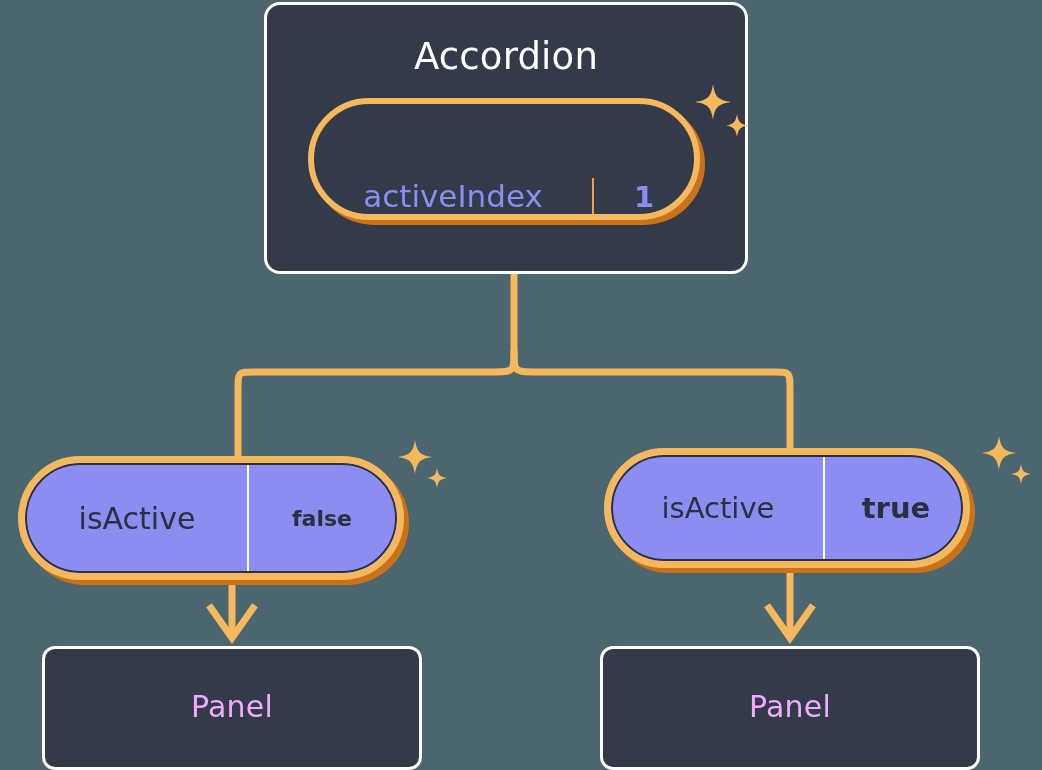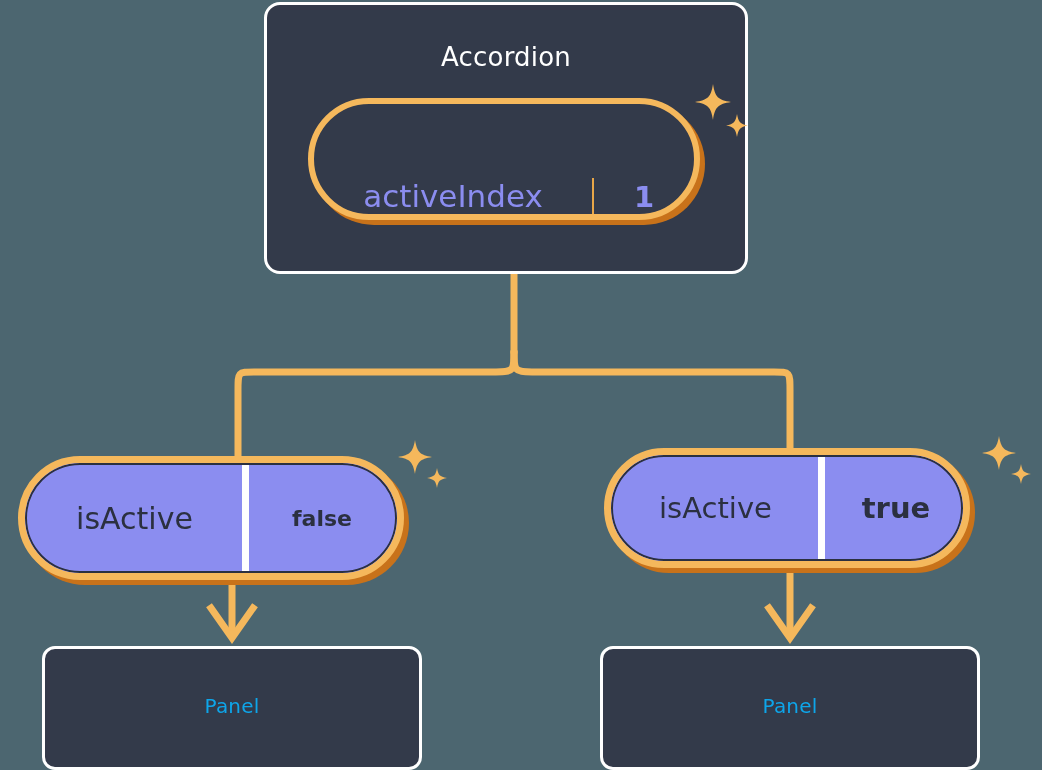--- a/index.html
+++ b/index.html
@@ -49,7 +49,7 @@
     top: 32px;
     text-align: center;
     color: #ffffff;
-    font-size: 26px;
+    font-size: 37px;
     letter-spacing: 0.2px;
     font-weight: 400;
     line-height: 40px;

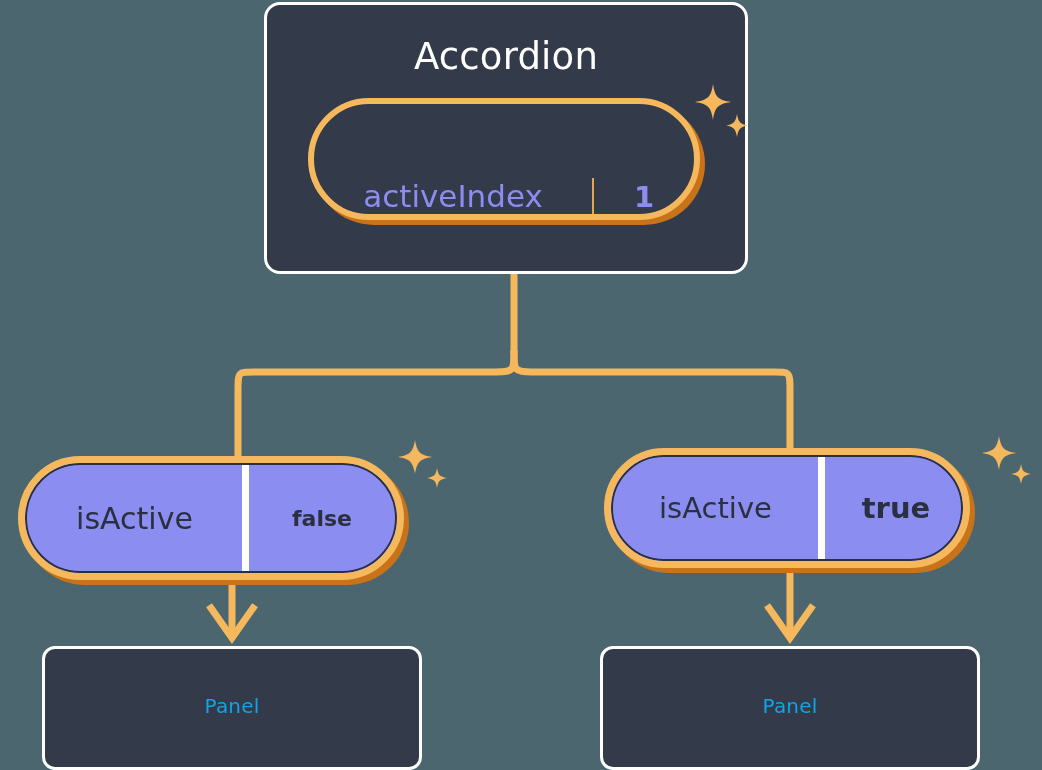--- a/index.html
+++ b/index.html
@@ -138,7 +138,7 @@
   .pill-purple .pill-key,
   .pill-purple .pill-value { color: #2b3040; }
   .pill-purple .pill-key {
-    border-right: 7px solid #ffffff;
+    border-right: 2px solid #ffffff;
   }
 
   

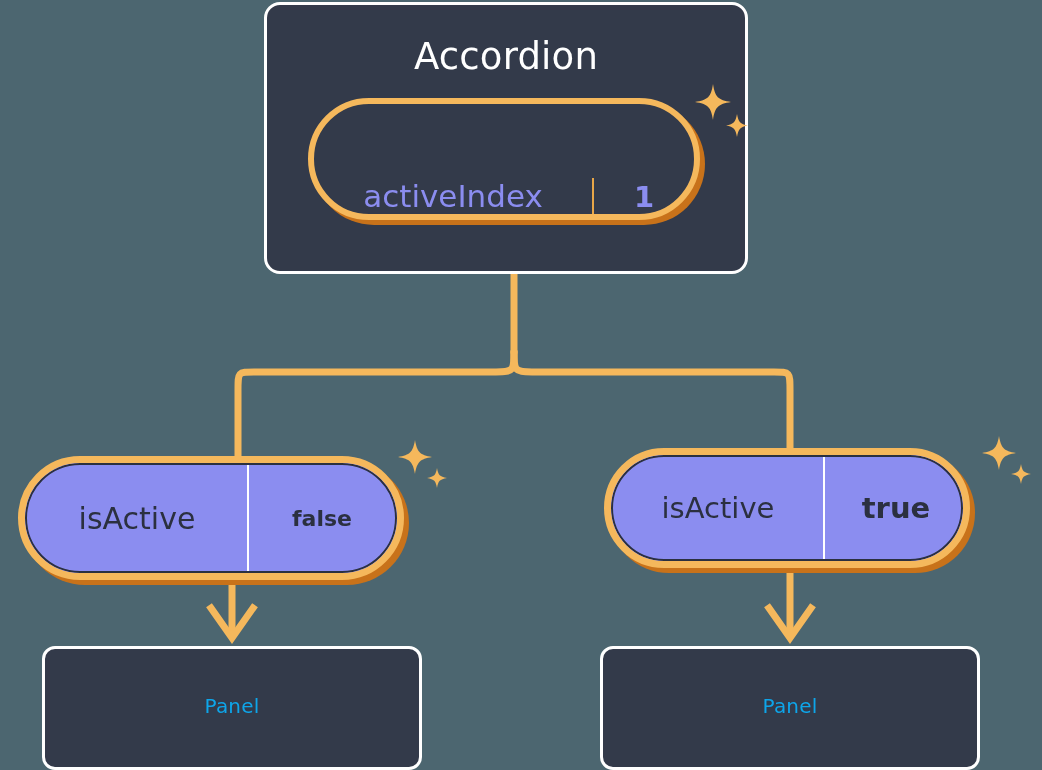--- a/index.html
+++ b/index.html
@@ -67,8 +67,8 @@
     justify-content: center;
   }
   .panel-label {
-    color: #0ea5e9;
-    font-size: 20px;
+    color: #f0abfc;
+    font-size: 30px;
     font-weight: 400;
     letter-spacing: 0.2px;
     transform: translateY(-2px);

